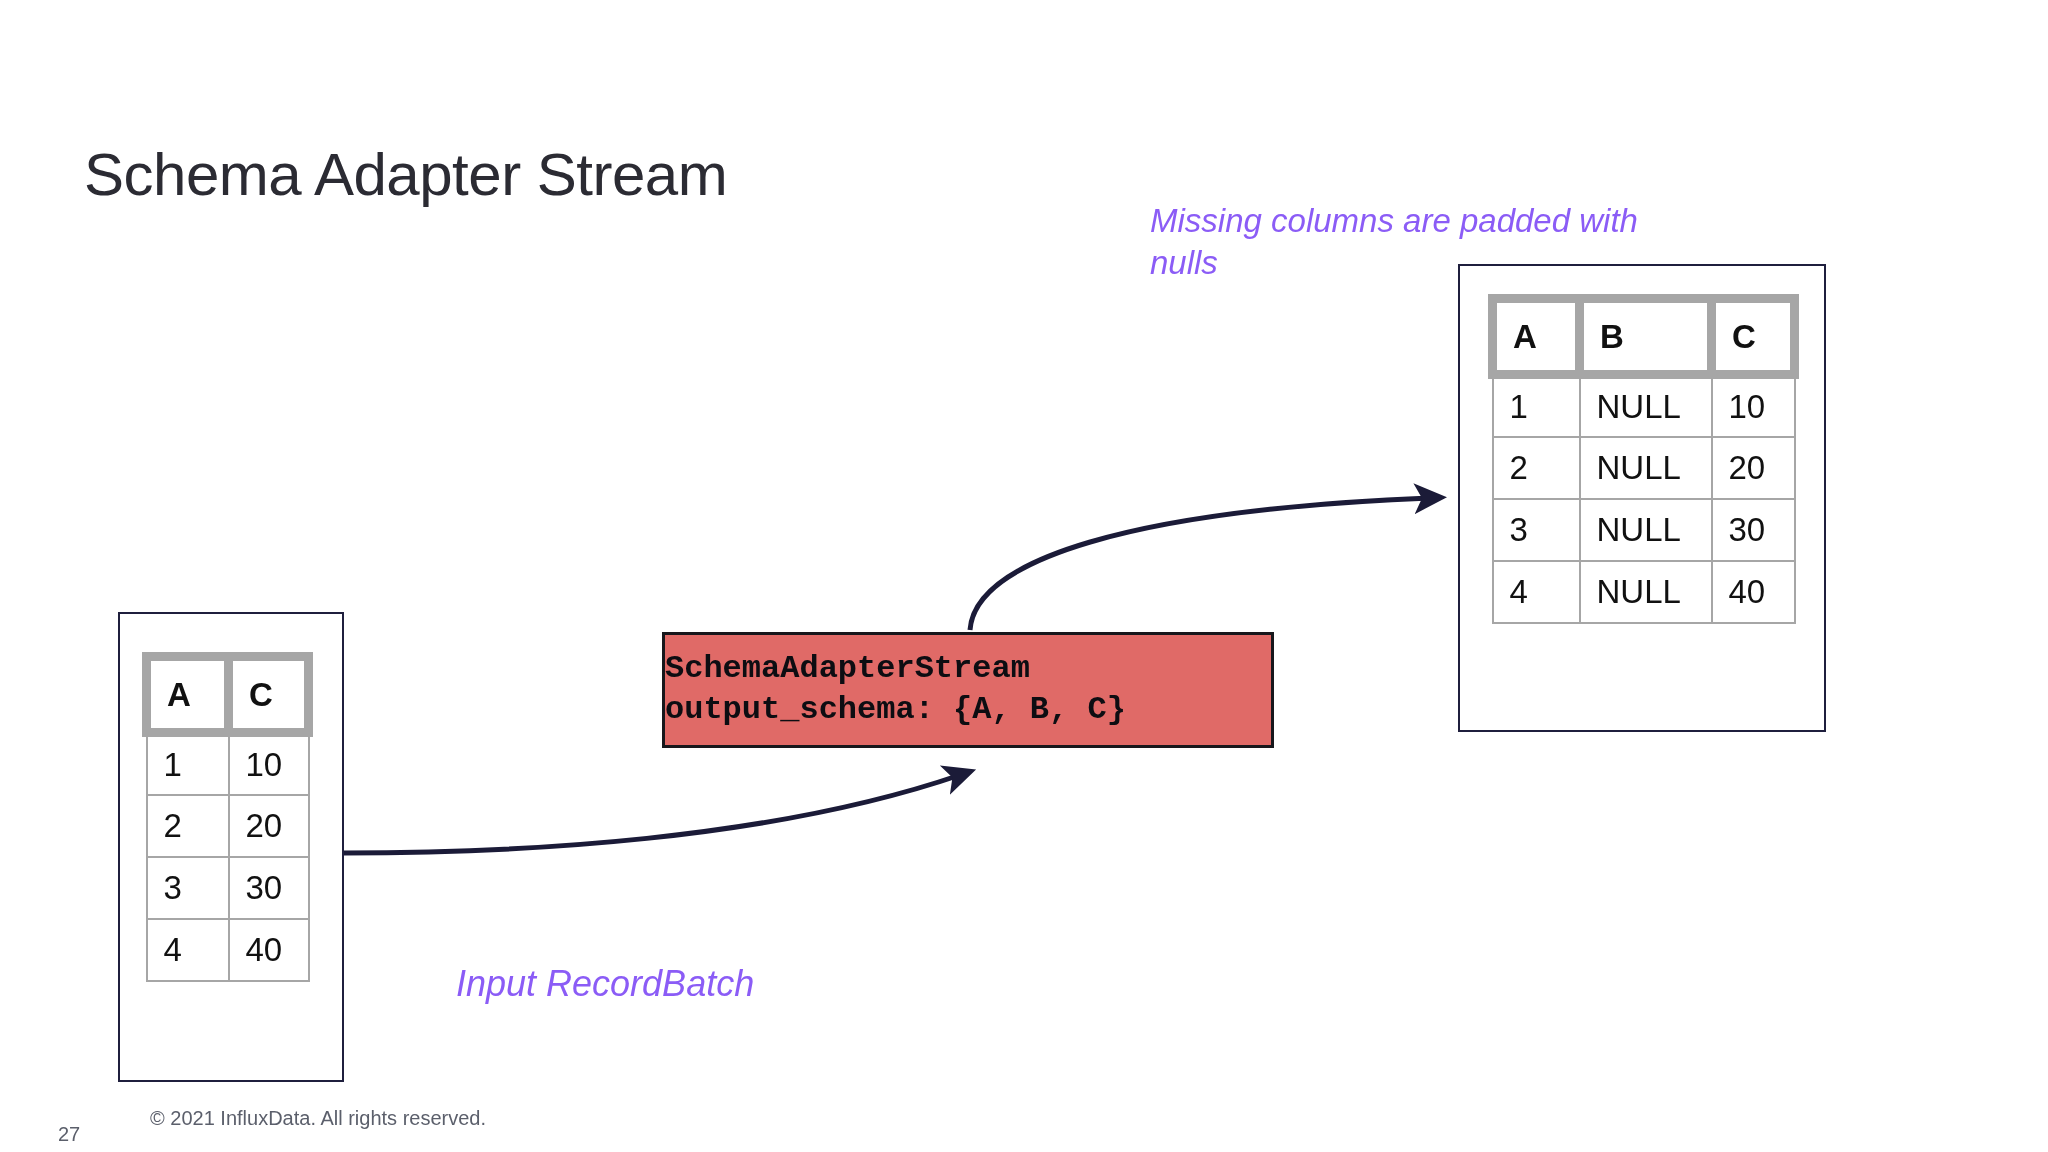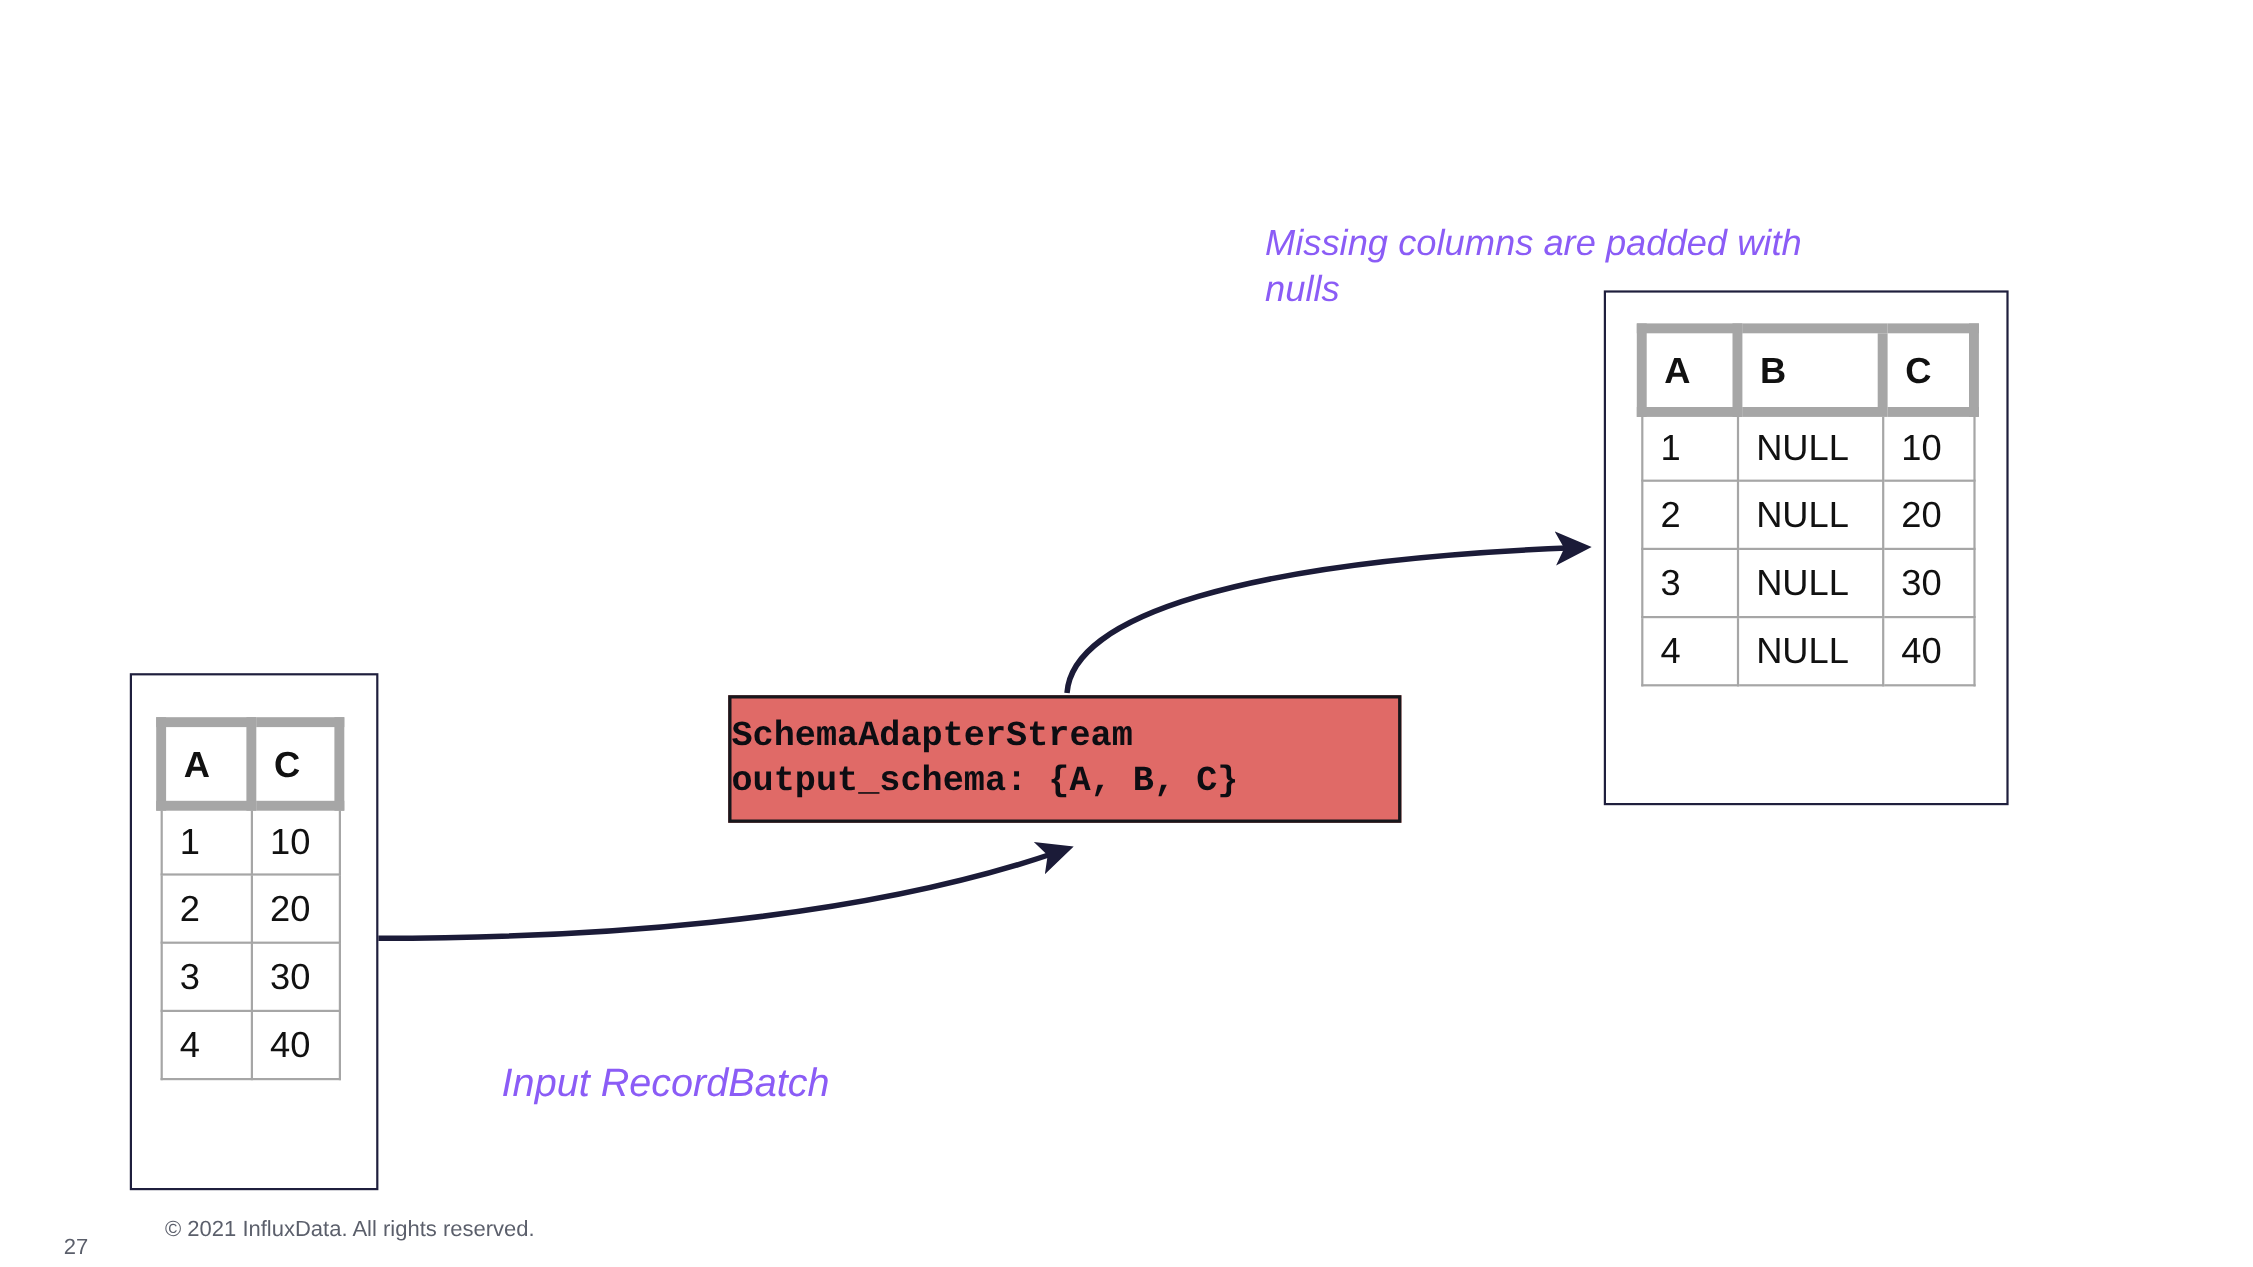--- a/index.html
+++ b/index.html
@@ -175,6 +175,7 @@
 
 <div id="slide">
 
+  <div id="page-title">Schema Adapter Stream</div>
 
   <div class="caption" id="caption-missing-columns">Missing columns are padded with nulls</div>
 

